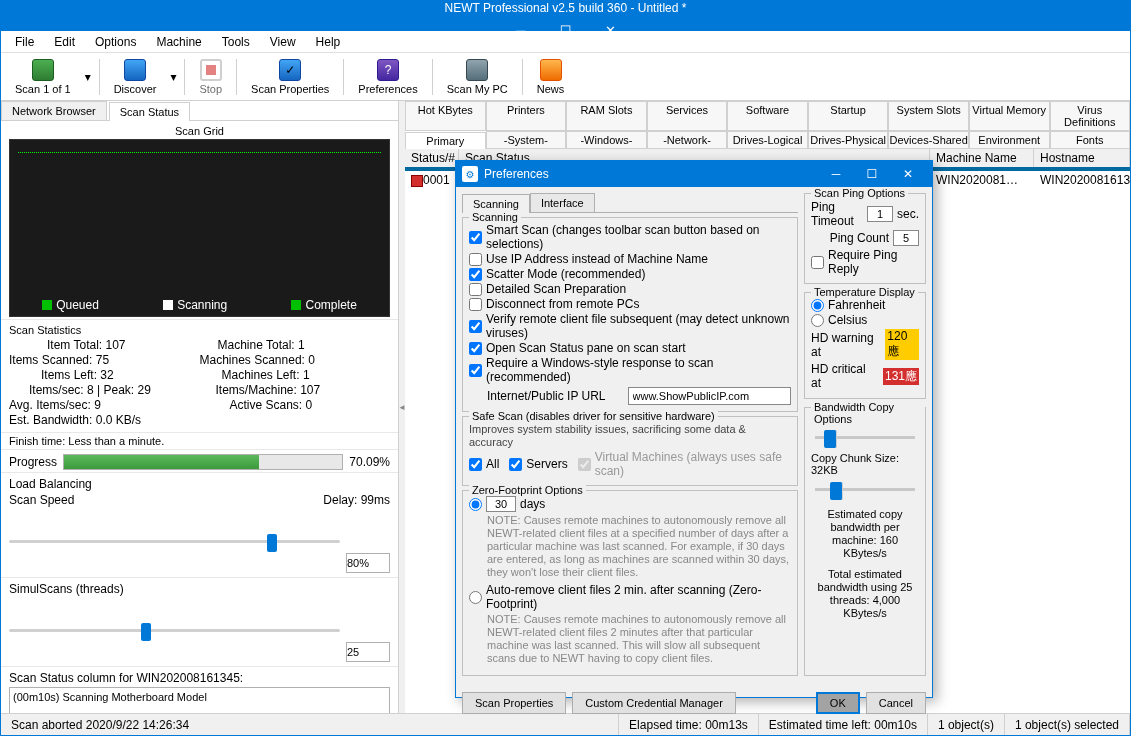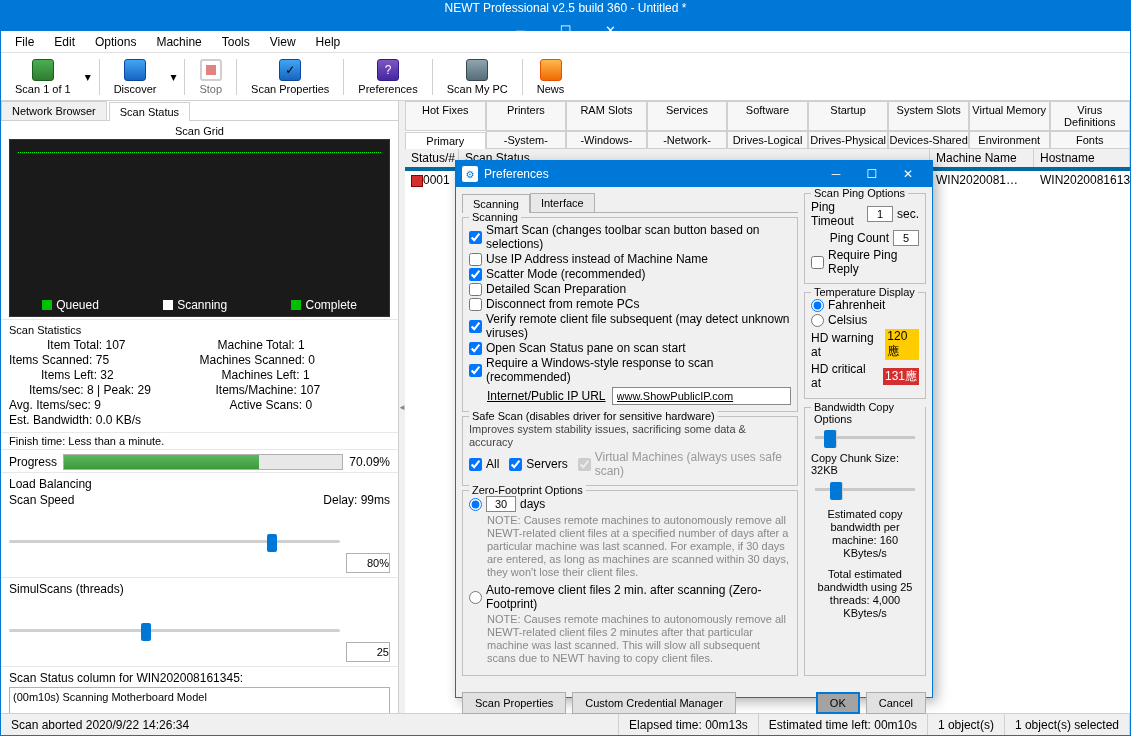--- a/index.html
+++ b/index.html
@@ -279,7 +279,7 @@
 
     <div class="right-pane">
       <div class="right-tabs-row1">
-        <div class="rtab">Hot Fixes</div>
+        <div class="rtab">Hot KBytes</div>
         <div class="rtab">Printers</div>
         <div class="rtab">RAM Slots</div>
         <div class="rtab">Services</div>

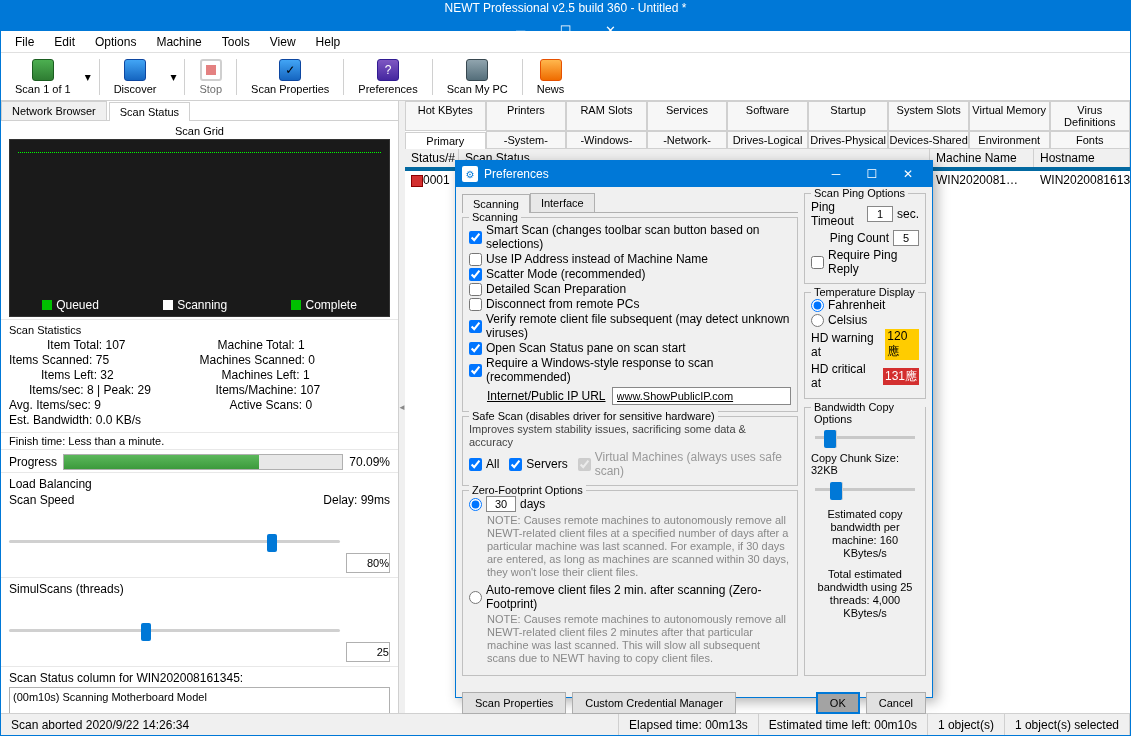--- a/index.html
+++ b/index.html
@@ -109,7 +109,7 @@
 .chk-row.dis { color:#999; }
 .inline-input { border:1px solid #888; padding:1px 3px; font-size:11px; }
 
-.ip-row { display:flex; align-items:center; gap:6px; font-size:11px; margin:3px 0 0 18px;text-decoration:underline; }
+.ip-row { display:flex; align-items:center; gap:22px; font-size:11px; margin:3px 0 0 18px; }
 .ip-row input { flex:1; border:1px solid #888; padding:2px 4px; font-size:11px; }
 
 .note { font-size:11px; color:#888; margin:2px 0 4px 18px; line-height:13px; }

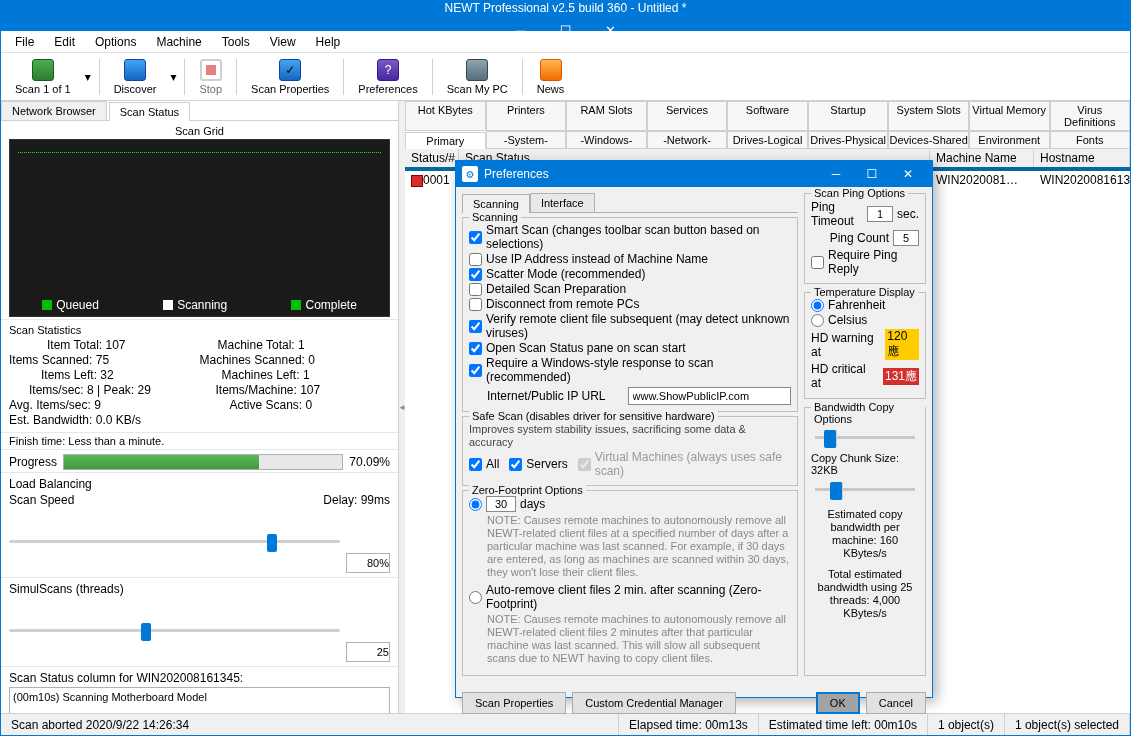--- a/index.html
+++ b/index.html
@@ -62,7 +62,7 @@
 .slider-track { flex:1; height:20px; position:relative; }
 .slider-line { position:absolute; top:9px; left:0; right:0; height:3px; background:#d0d0d0; border-radius:2px; }
 .slider-thumb { position:absolute; top:3px; width:10px; height:18px; background:#0078d7; border-radius:2px; }
-.slider-val-box { width:44px; height:20px; border:1px solid #b0b0b0; text-align:right; line-height:18px; font-size:11px;margin-top:44px; }
+.slider-val-box { width:44px; height:20px; border:1px solid #b0b0b0; text-align:left; line-height:18px; font-size:11px;margin-top:44px; }
 
 .status-col { padding: 4px 8px; font-size:11px; }
 .status-box { width:100%; height:56px; border:1px solid #b0b0b0; padding:3px; font-size:11px; margin-top:2px; }

